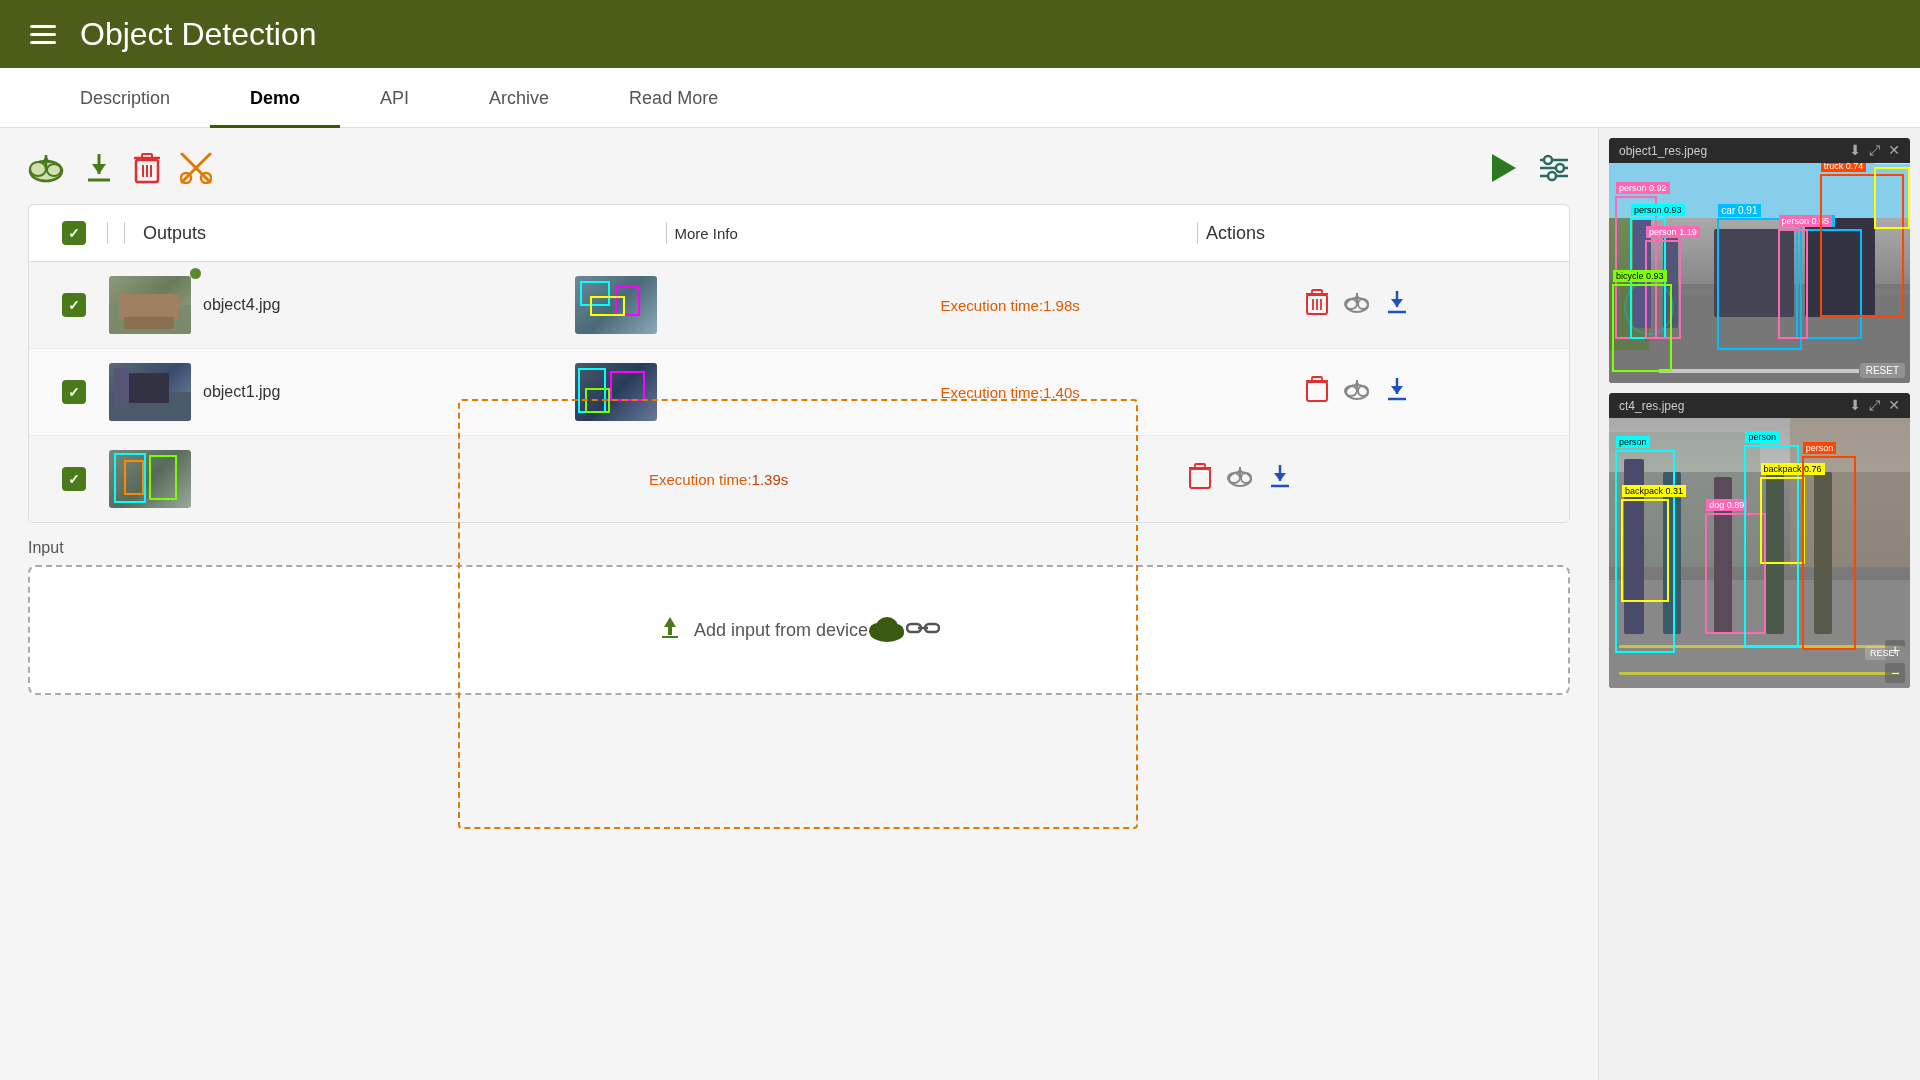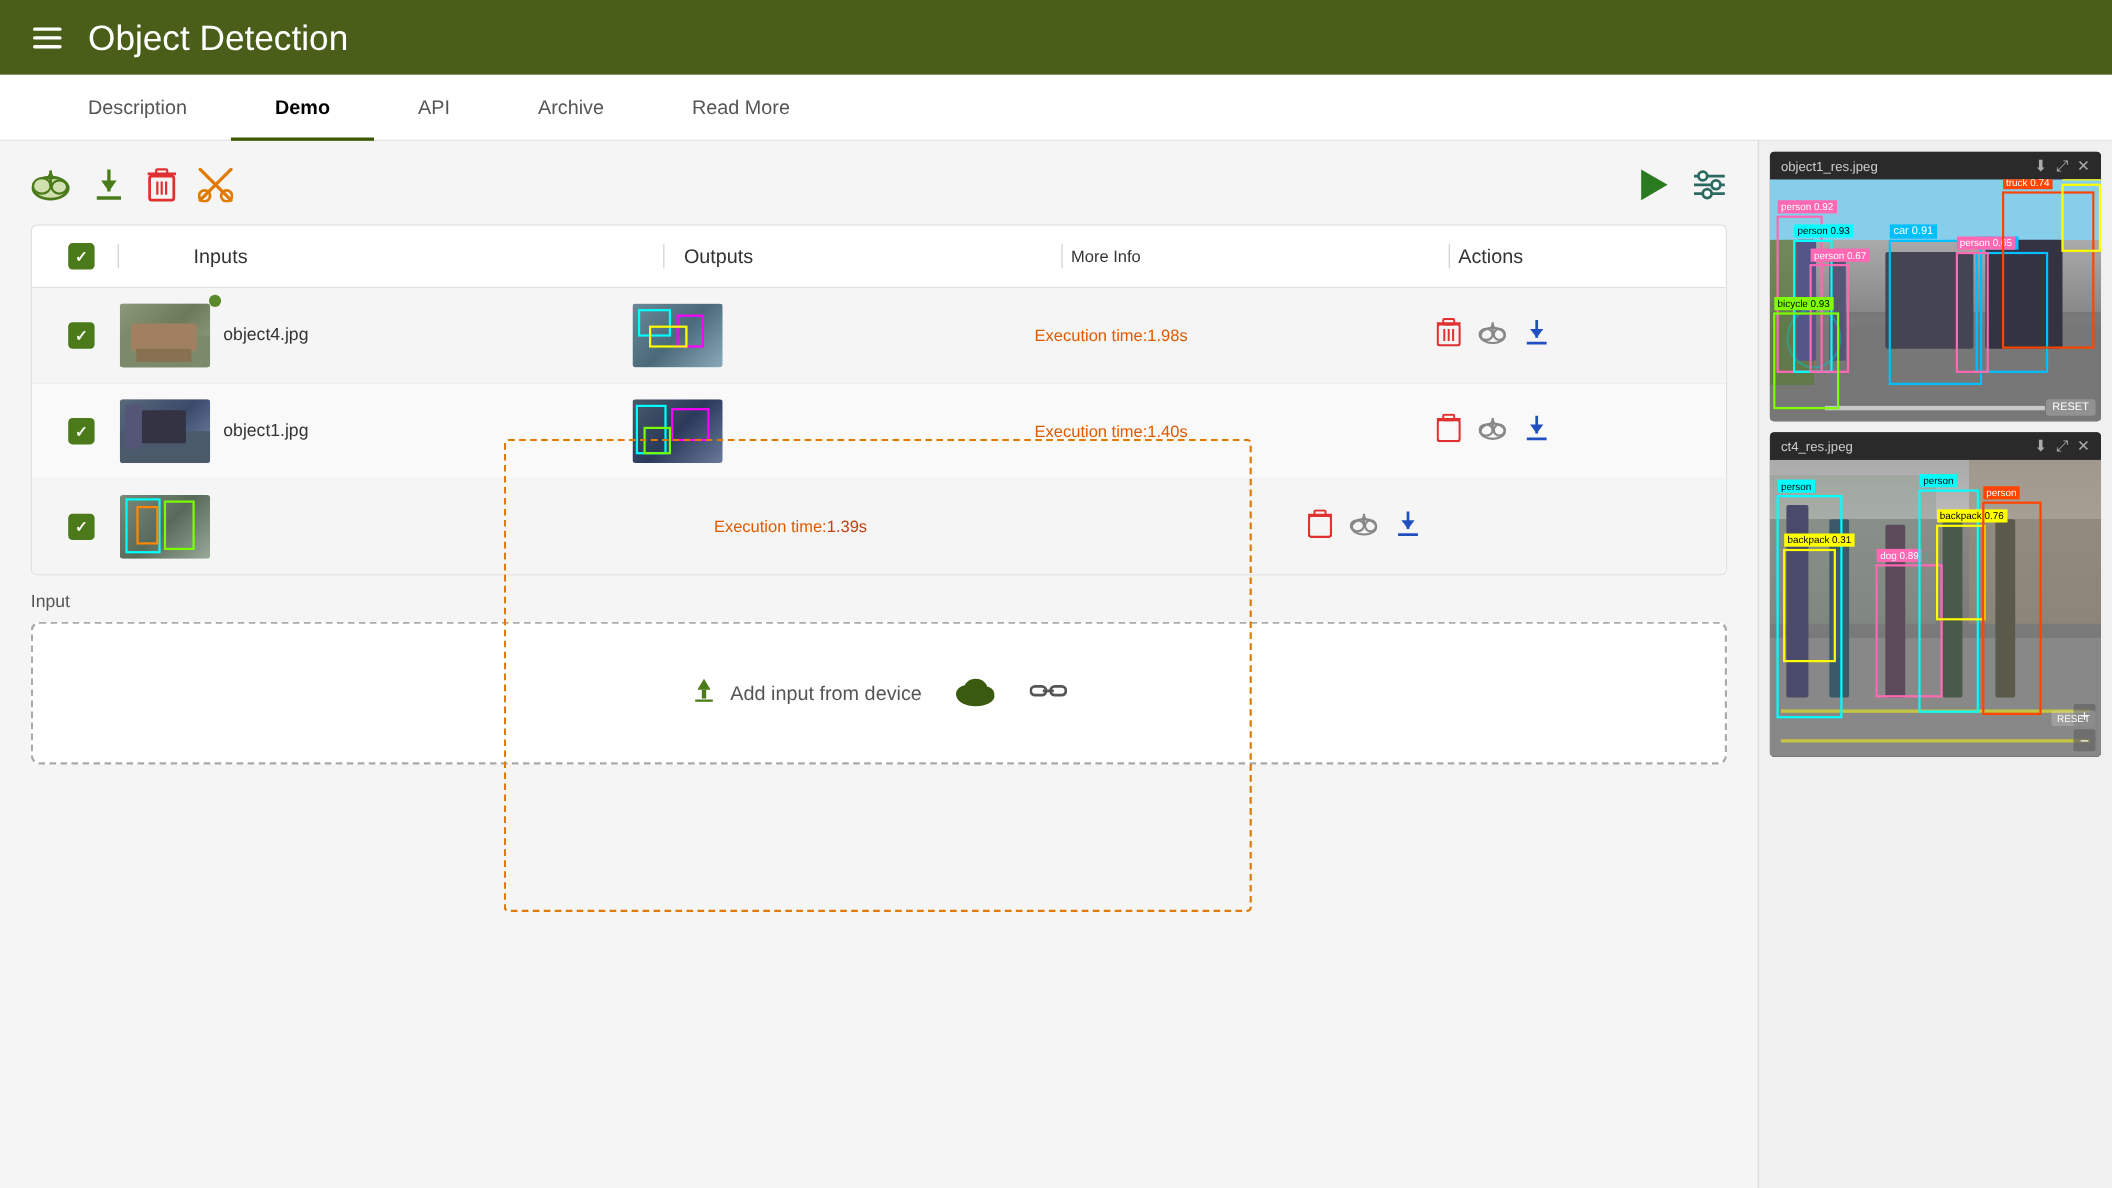--- a/index.html
+++ b/index.html
@@ -354,9 +354,6 @@
             <div class="checkbox-green"></div>
           </div>
           <div class="vsep"></div>
-          <div class="col-input" style="padding-left:60px;">
-            <span>Inputs</span>
-          </div>
           <div class="vsep"></div>
           <div class="col-output">
             <span>Outputs</span>

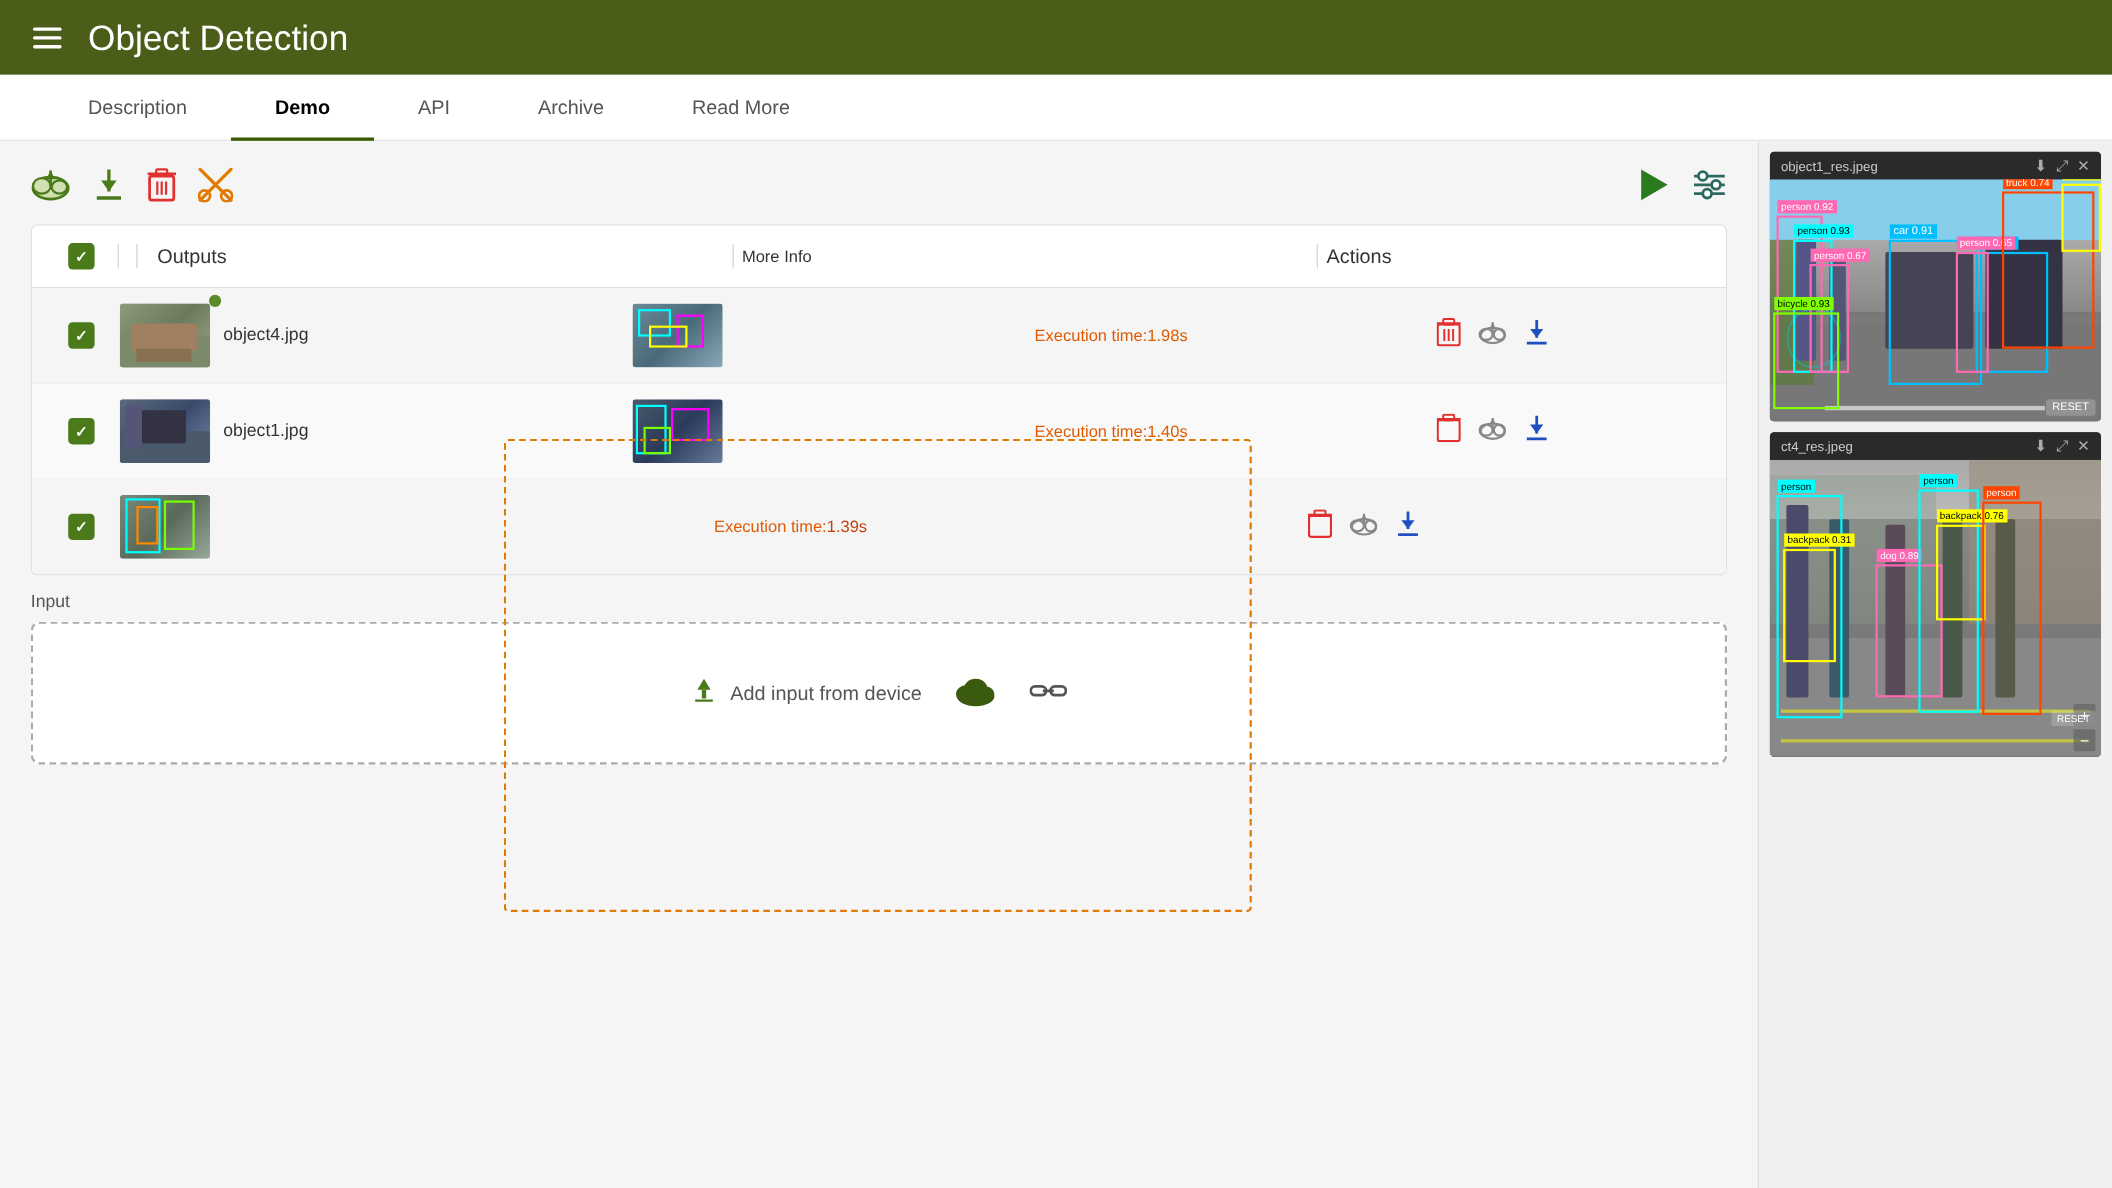--- a/index.html
+++ b/index.html
@@ -605,7 +605,7 @@
           </div>
 
           <div style="position:absolute;top:35%;left:12%;width:12%;height:45%;border:2px solid #ff69b4;">
-            <div style="position:absolute;top:-16px;left:-1px;background:#ff69b4;color:white;font-size:9px;padding:1px 3px;white-space:nowrap;">person 0.67</div>
+            <div style="position:absolute;top:-16px;left:-1px;background:#ff69b4;color:white;font-size:9px;padding:1px 3px;white-space:nowrap;">person 1.19</div>
           </div>
 
           <div style="position:absolute;top:55%;left:1%;width:20%;height:40%;border:2px solid #7fff00;">

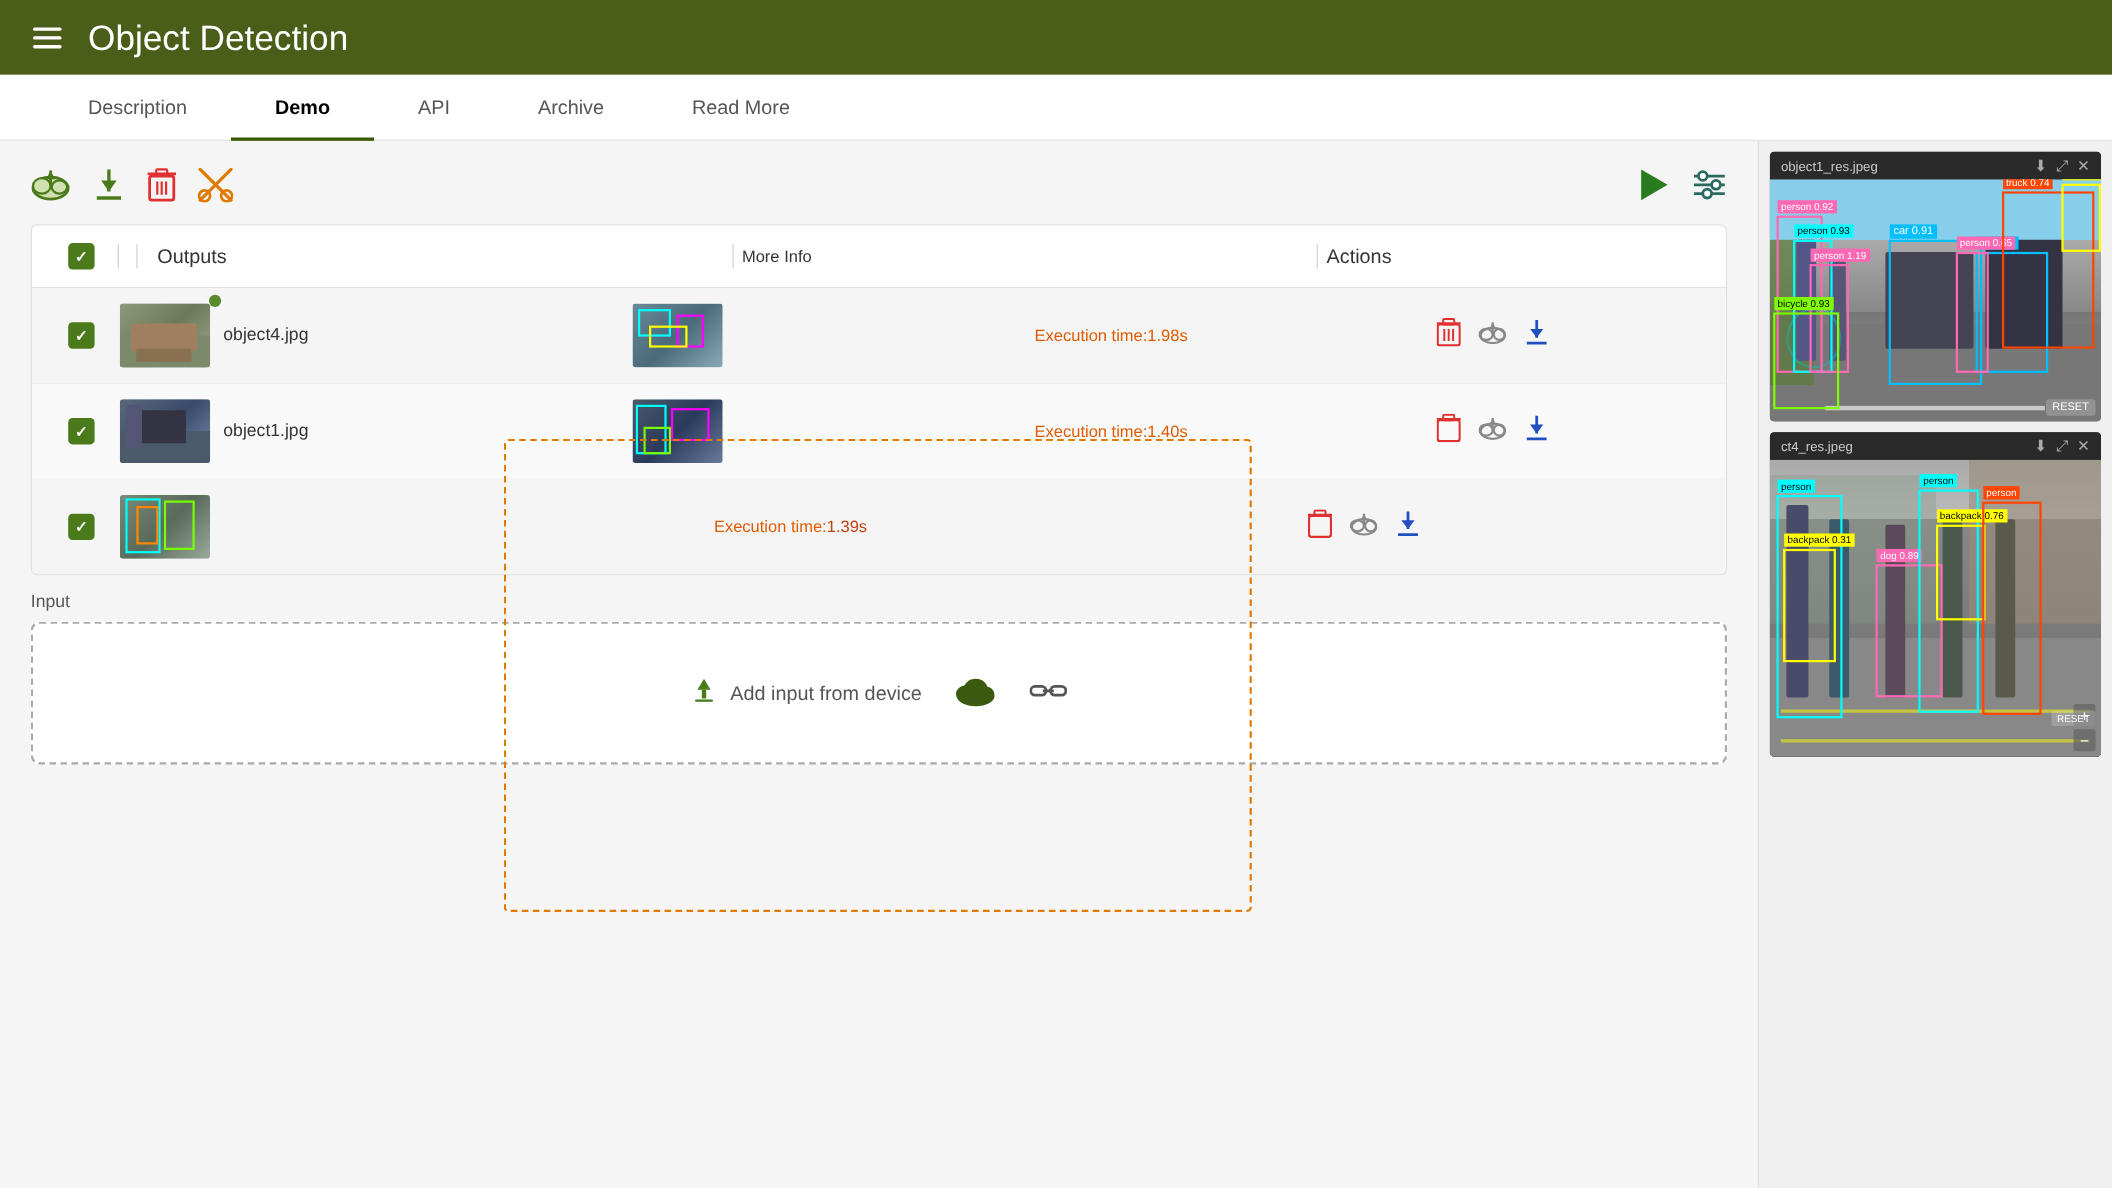--- a/index.html
+++ b/index.html
@@ -154,7 +154,6 @@
       display: flex;
       align-items: center;
       justify-content: center;
-      gap: 30px;
       background: white;
       cursor: pointer;
     }

